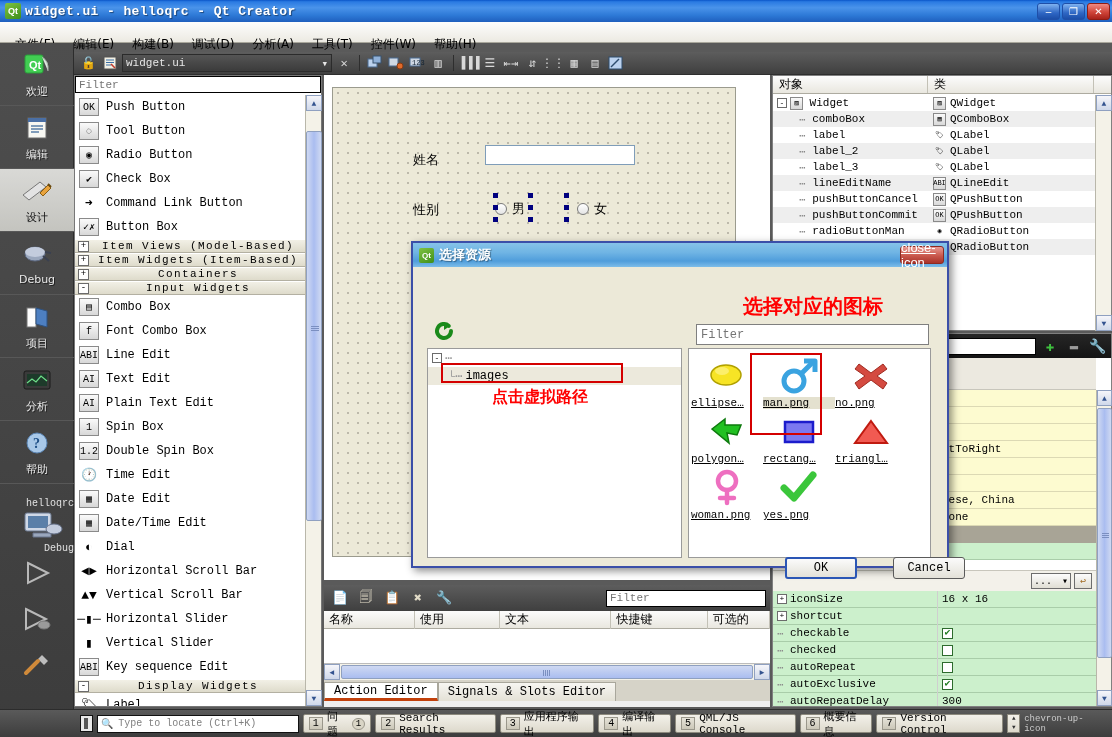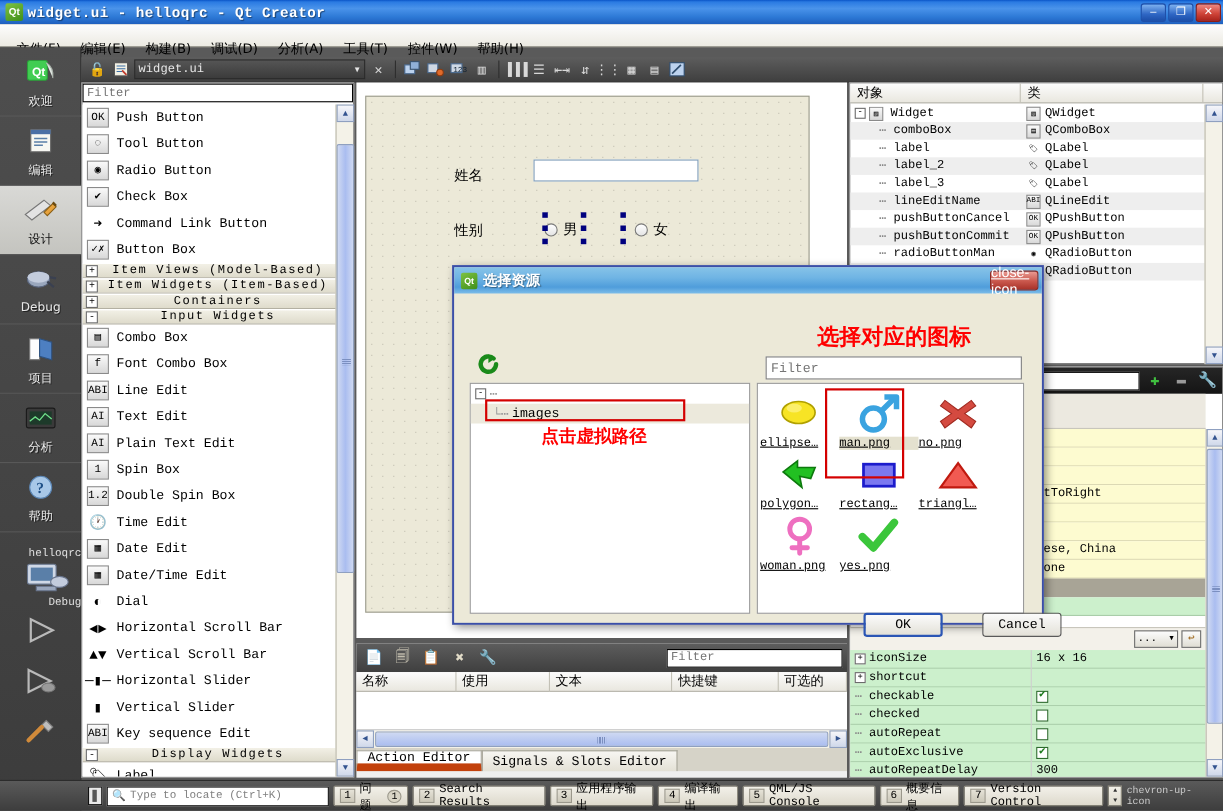--- a/index.html
+++ b/index.html
@@ -182,7 +182,7 @@
     font-family:"Liberation Mono",monospace;font-size:12px;
     background:linear-gradient(180deg,#f7f6f2,#e4e1d6);border:1px solid #a9a79c;border-bottom:none;
   }
-  .adtab.sel{background:#fff;border-bottom:7px solid #c2410c;}
+  .adtab.sel{background:#fff;border-bottom:3px solid #c2410c;}
 
   
   #objinspect{

